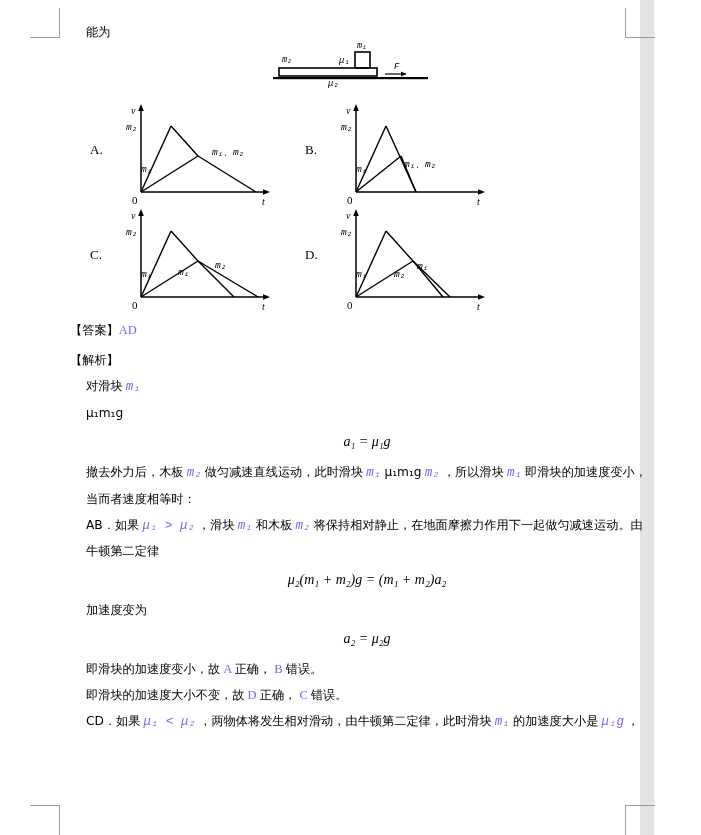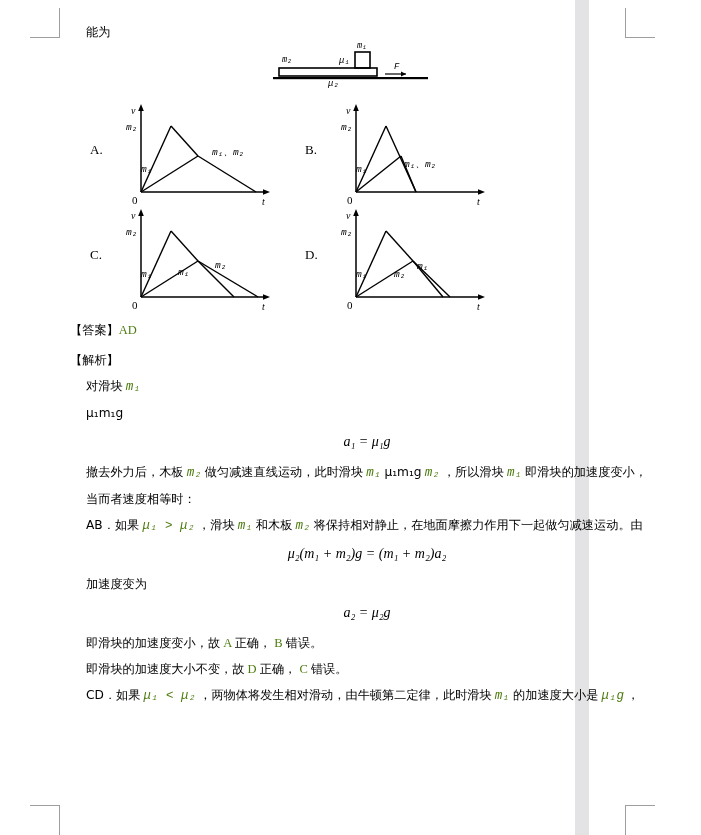--- a/index.html
+++ b/index.html
@@ -18,7 +18,7 @@
   .page {
     position: absolute;
     left: 0; top: 0;
-    width: 589px; height: 835px;
+    width: 654px; height: 835px;
     background: #ffffff;
   }
   .right-margin-strip {

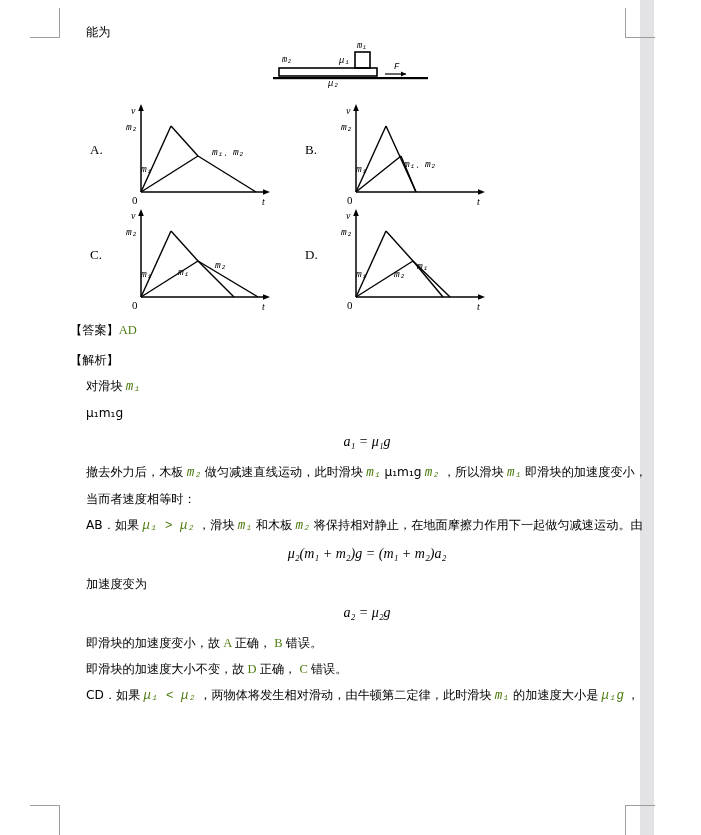--- a/index.html
+++ b/index.html
@@ -66,7 +66,7 @@
     font-family: "DejaVu Sans", "Liberation Sans", sans-serif;
     font-size: 12.2px;
   }
-  .blue { color: #4d7c0f; }
+  .blue { color: #8b5cf6; }
   .mathi {
     font-family: Liberation Mono, monospace;
     font-style: italic;

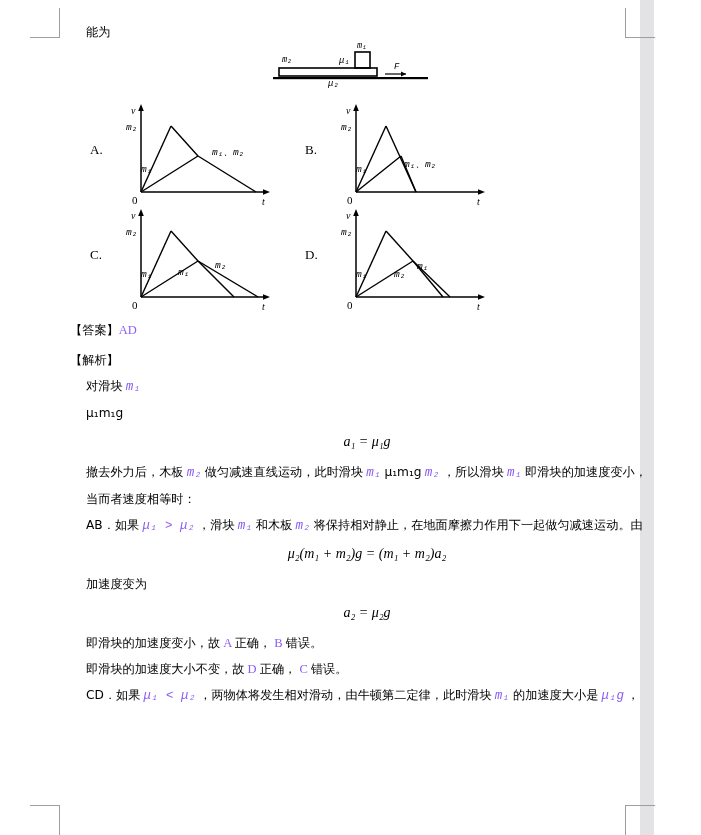--- a/index.html
+++ b/index.html
@@ -308,6 +308,9 @@
       <span class="cn">将保持相对静止，在地面摩擦力作用下一起做匀减速运动。由</span>
     </div>
 
+    <div class="line">
+      <span class="cn">牛顿第二定律</span>
+    </div>
 
     <div class="eq">μ₂(m₁ + m₂)g = (m₁ + m₂)a₂</div>
 

